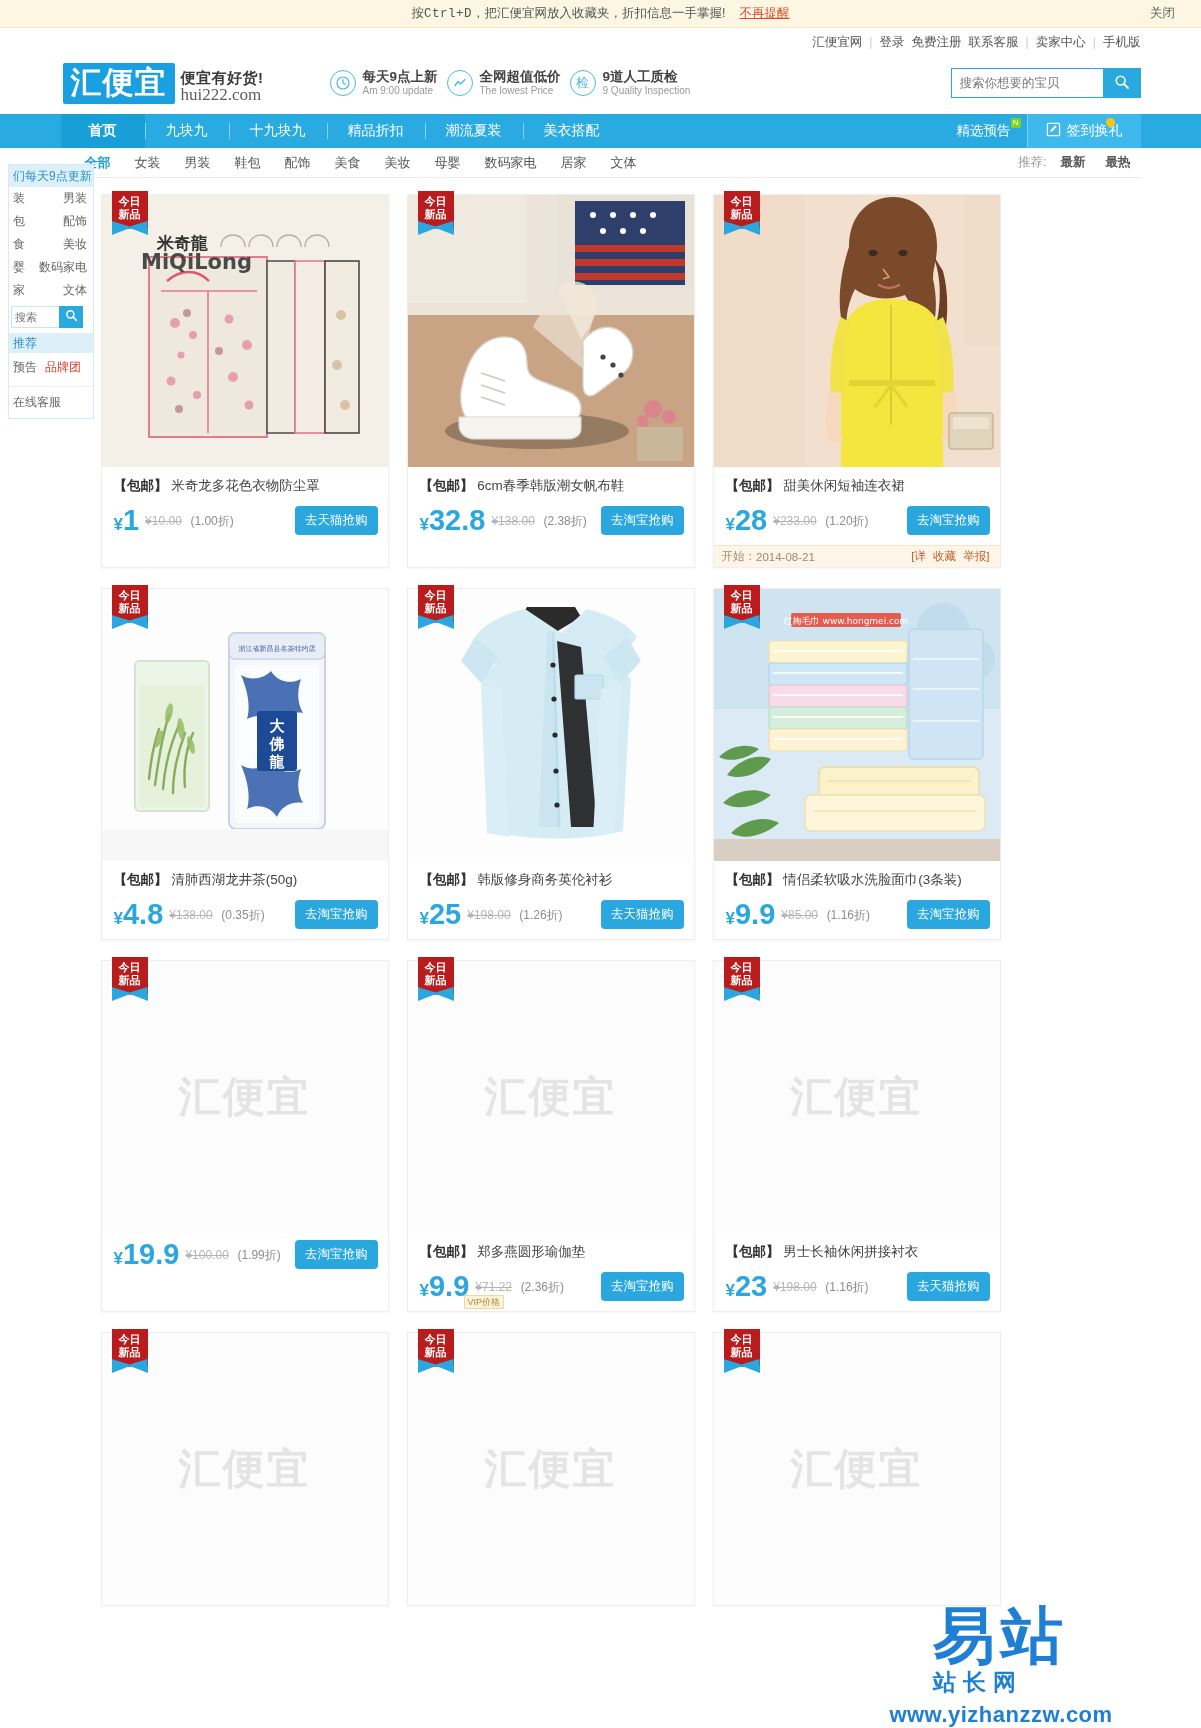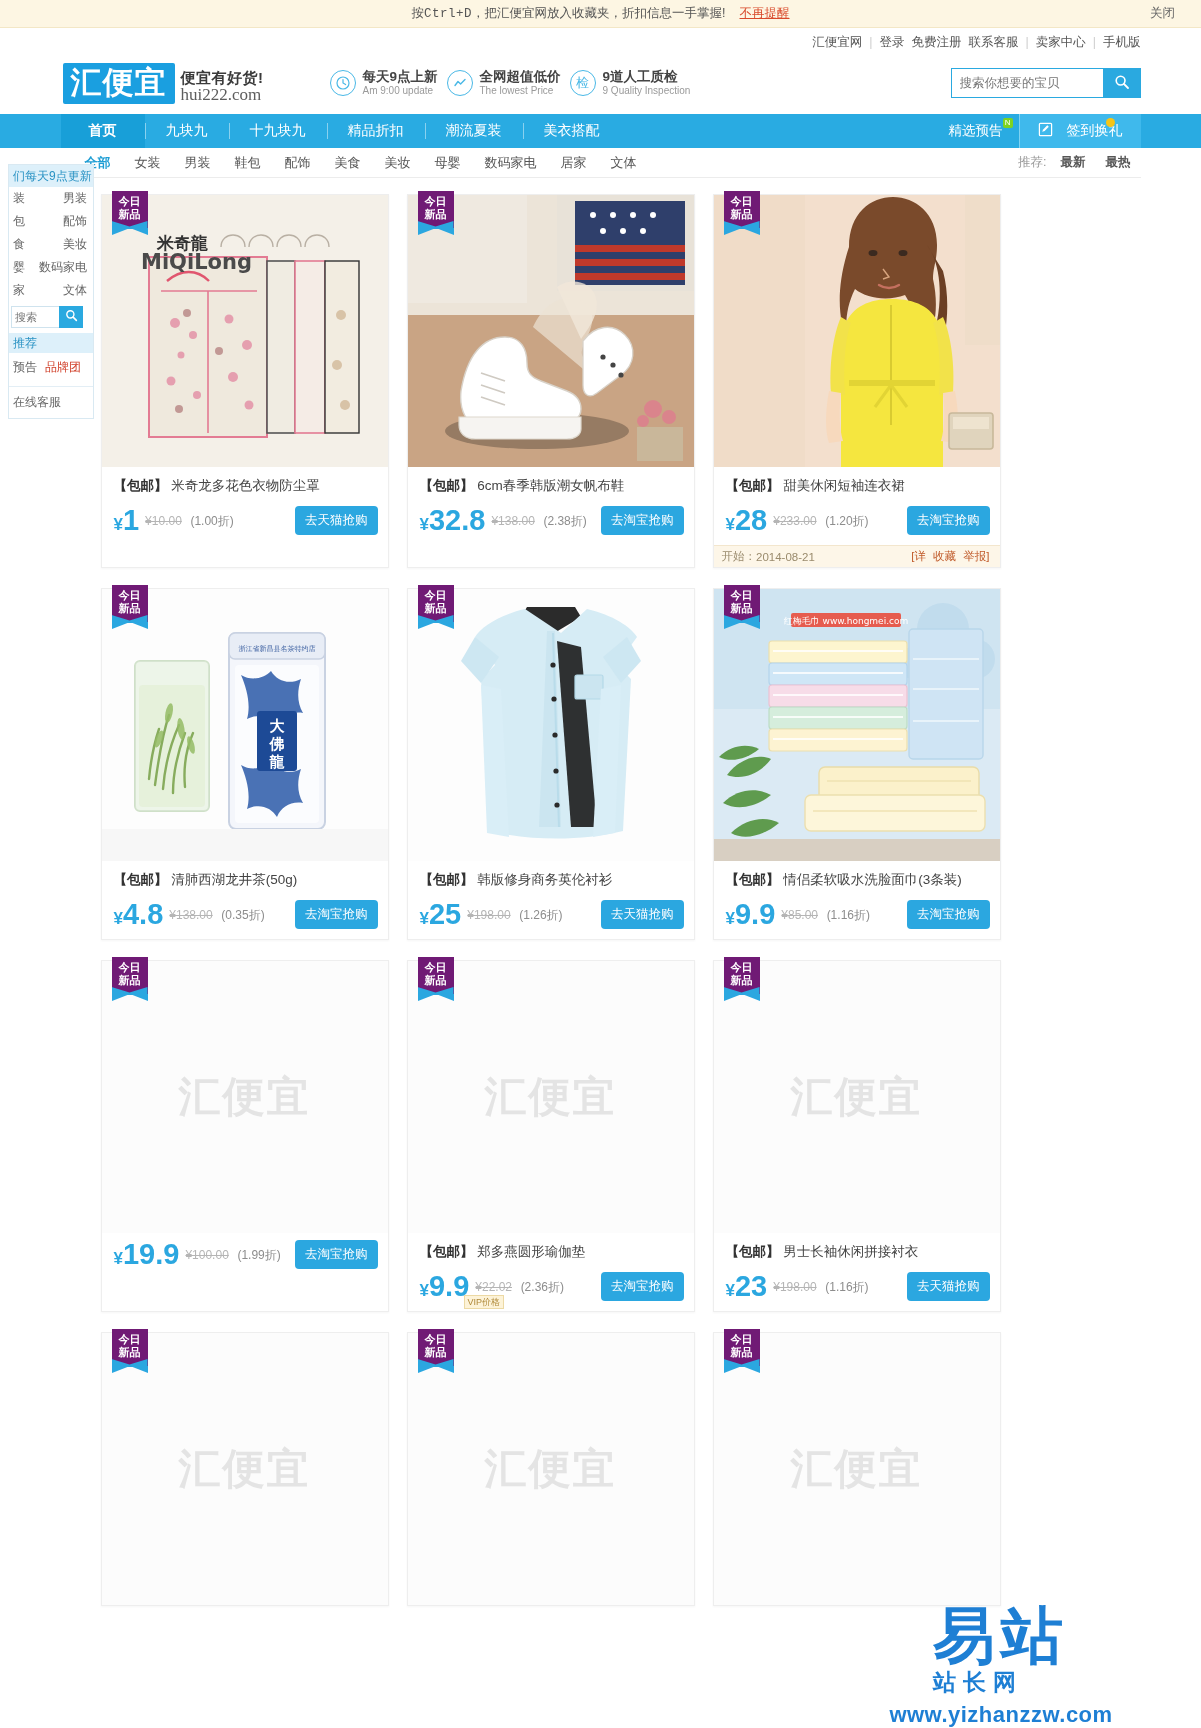--- a/index.html
+++ b/index.html
@@ -91,7 +91,7 @@
     font-size:8px; line-height:10px; padding:0 2px; border-radius:2px;
   }
   .mainnav .sign{
-    display:flex;align-items:center;gap:14px;padding:0 18px;color:#fff;font-size:14px;cursor:pointer;
+    display:flex;align-items:center;gap:6px;padding:0 18px;color:#fff;font-size:14px;cursor:pointer;
     background:#3fb9ec; position:relative; border-left:1px solid #7fd2f2;
   }
   .mainnav .sign .dot{

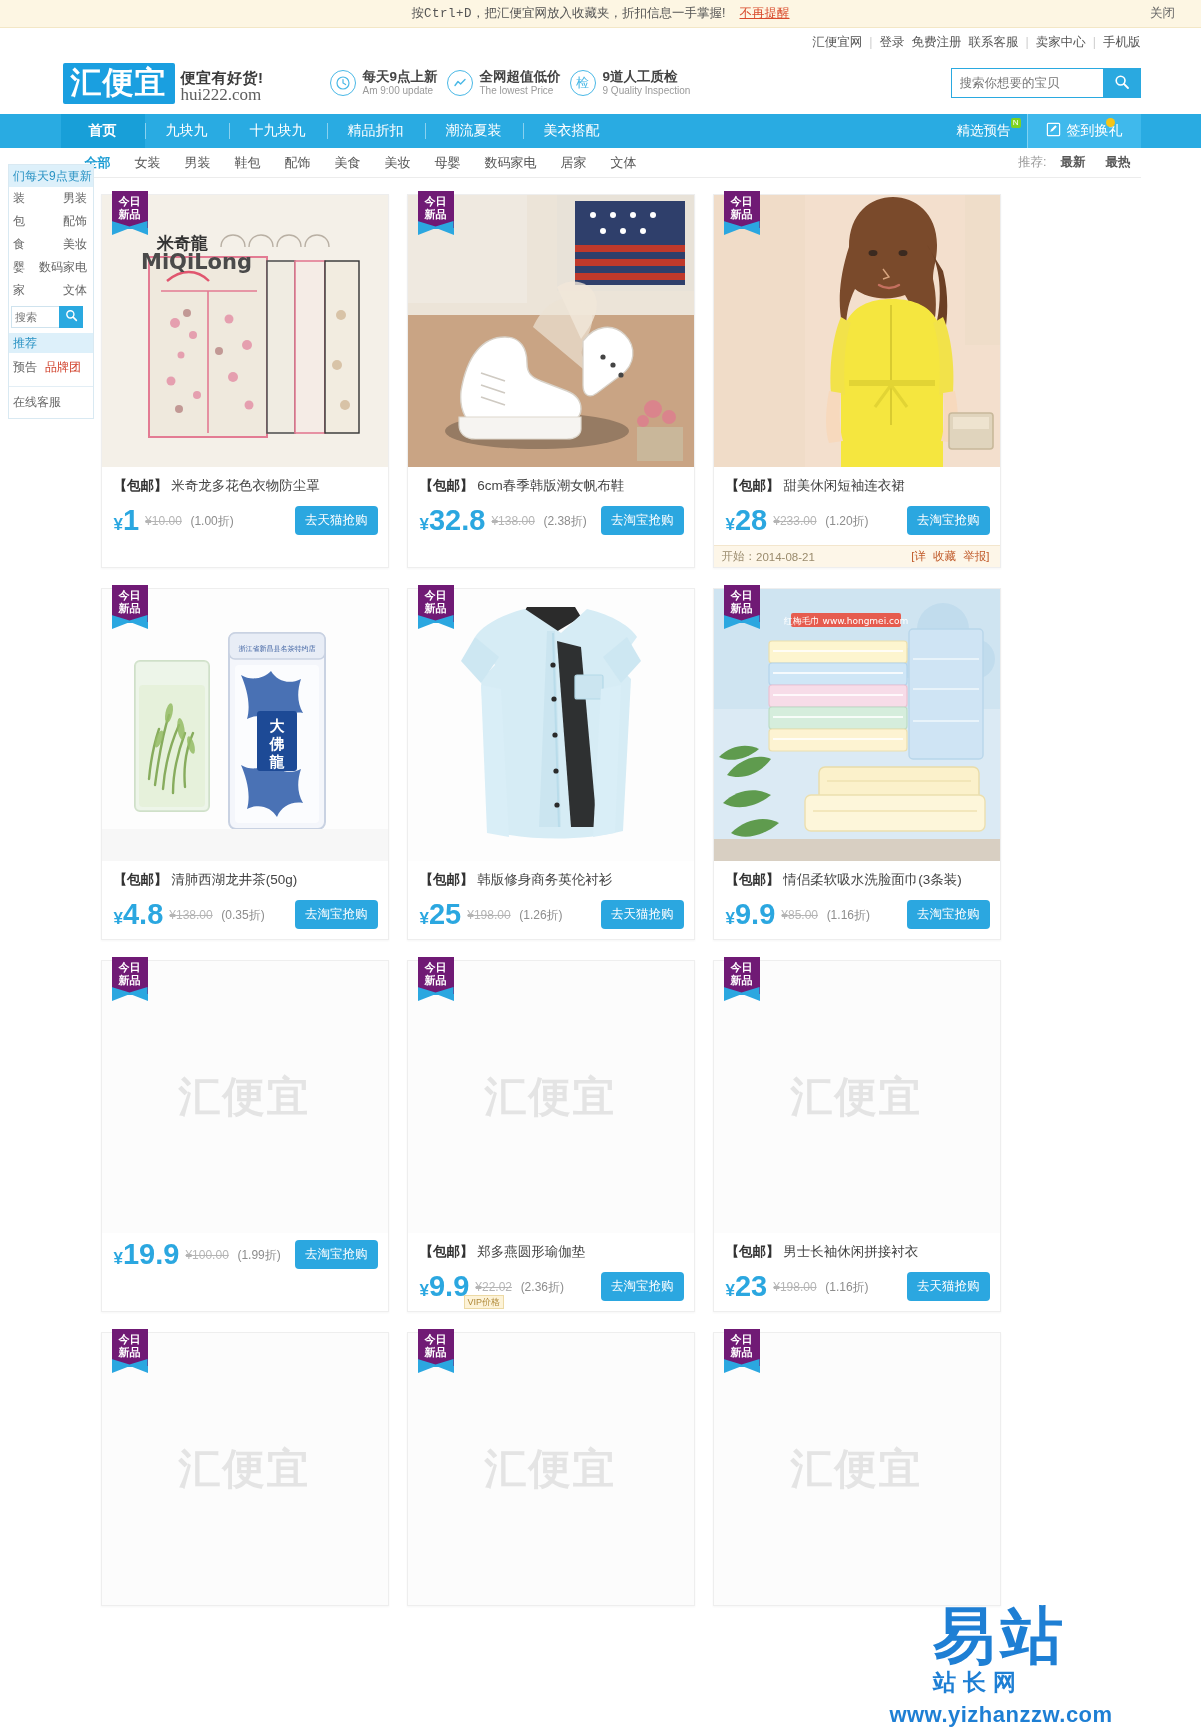--- a/index.html
+++ b/index.html
@@ -150,7 +150,7 @@
   }
   .ribbon{
     position:absolute; left:10px; top:-4px; width:36px; z-index:3;
-    background:#701a75; color:#fff; font-size:11px; line-height:13px;
+    background:#b91c1c; color:#fff; font-size:11px; line-height:13px;
     text-align:center; padding:4px 0 7px 0; font-weight:bold;
   }
   .ribbon::after{

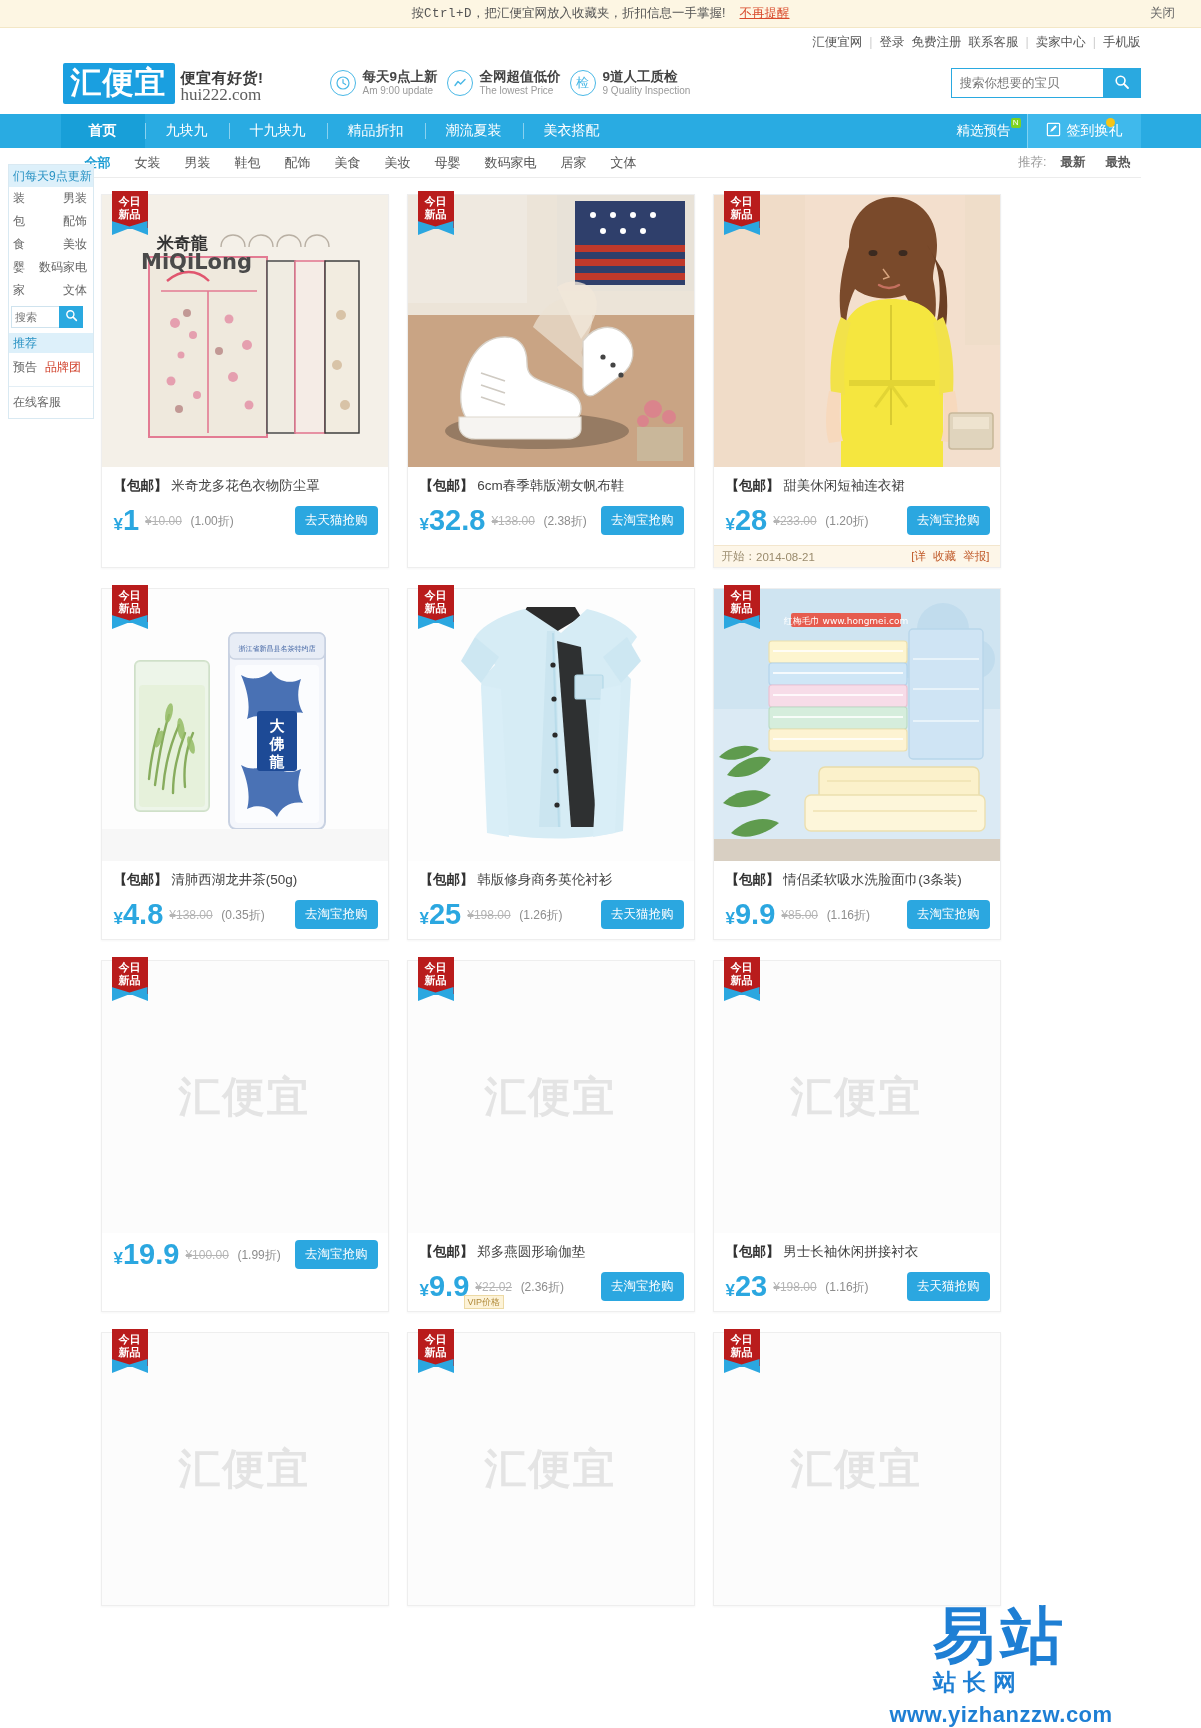--- a/index.html
+++ b/index.html
@@ -768,7 +768,7 @@
     <div class="priceline">
       <span class="price"><span class="yen">¥</span><span class="num">9.9</span></span>
       <span class="meta">
-        <span class="old">¥22.02</span>
+        <span class="old">¥71.22</span>
         <span class="disc">(2.36折)</span>
       </span>
       <span class="vip">VIP价格</span>

